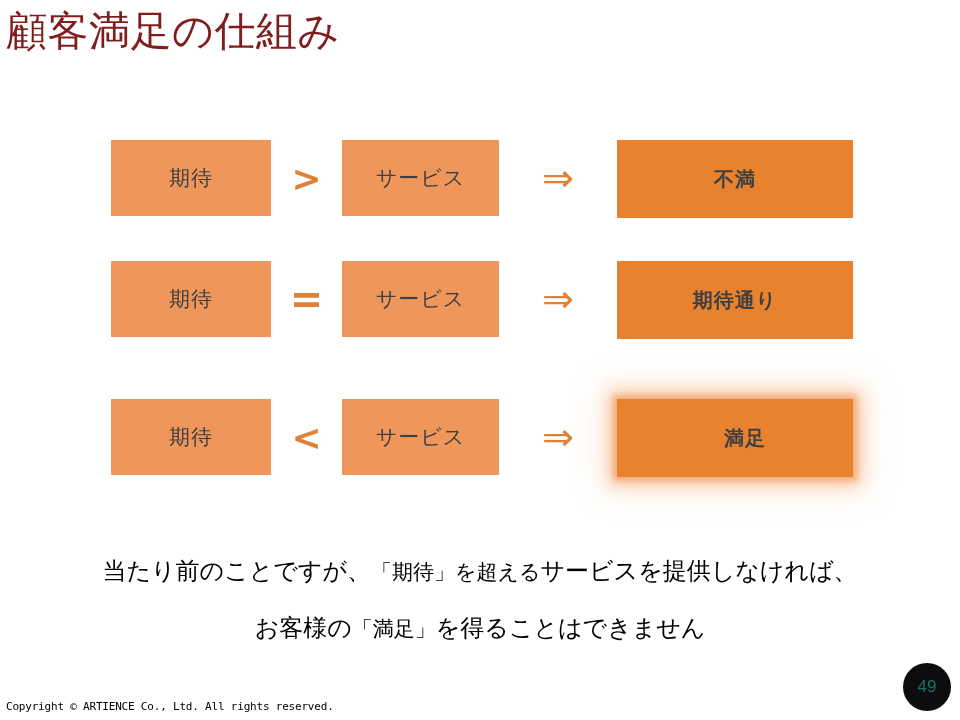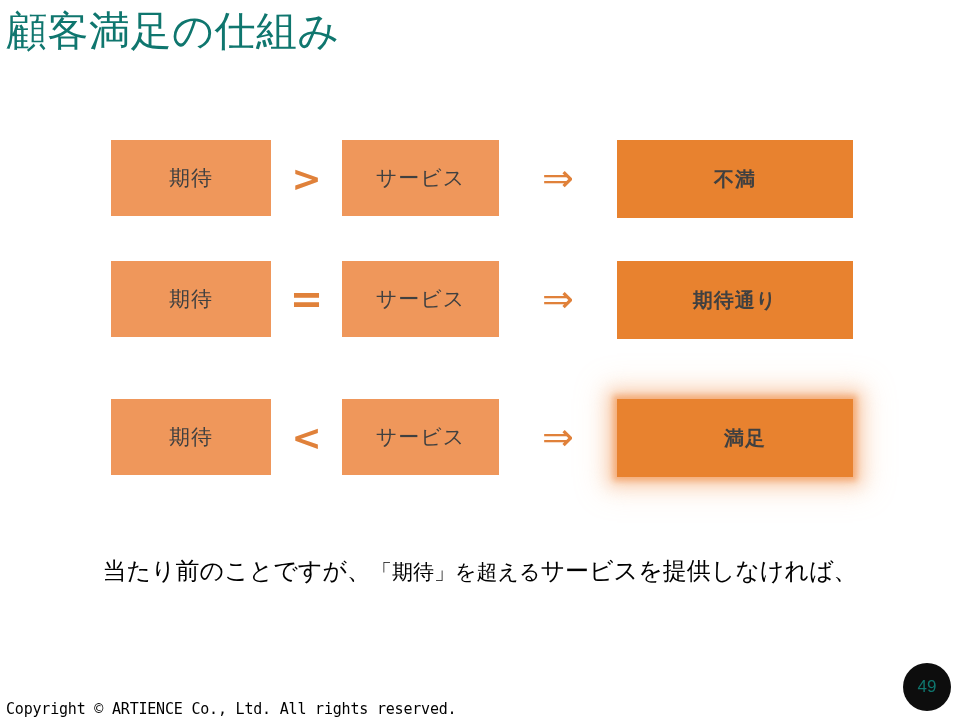--- a/index.html
+++ b/index.html
@@ -25,7 +25,7 @@
     top: 8px;
     font-size: 41px;
     line-height: 1.15;
-    color: #0f766e;
+    color: #7f1d1d;
     font-weight: 400;
     letter-spacing: 0.5px;
     white-space: nowrap;

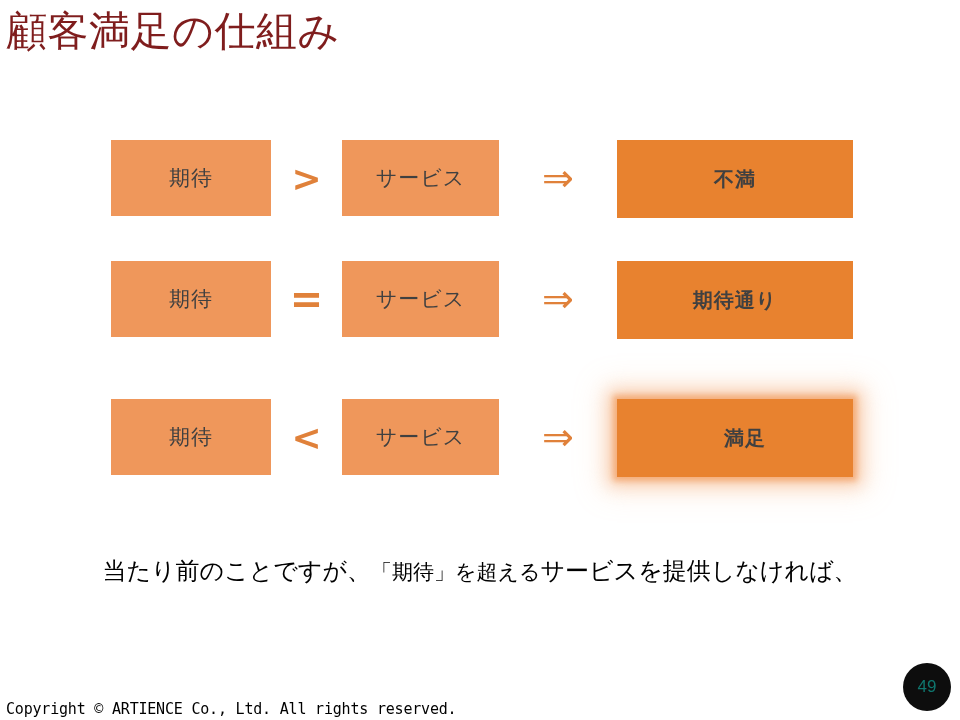--- a/index.html
+++ b/index.html
@@ -205,6 +205,7 @@
 
   <div id="caption">
     <div class="cap-line"><span>当たり前のことですが、</span><span class="cap-em">「期待」を超える</span><span>サービスを提供しなければ、</span></div>
+    <div class="cap-line"><span>お客様の</span><span class="cap-em">「満足」</span><span>を得ることはできません</span></div>
   </div>
 
   <div id="footer-copyright">Copyright © ARTIENCE Co., Ltd. All rights reserved.</div>

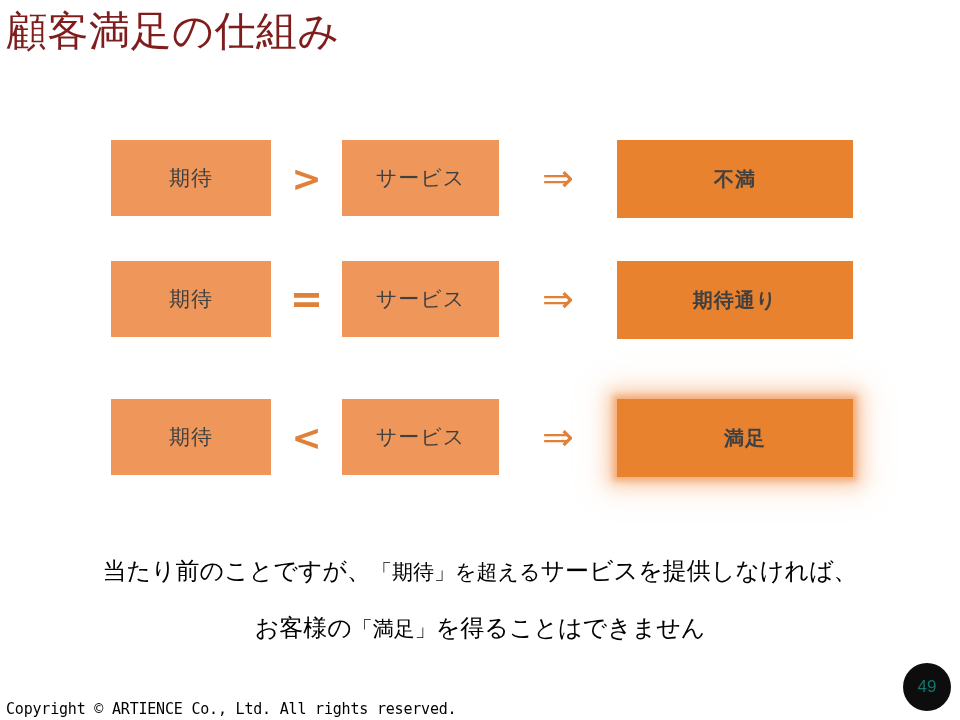--- a/index.html
+++ b/index.html
@@ -133,7 +133,7 @@
     position: absolute;
     left: 6px;
     top: 700px;
-    font-size: 15px;
+    font-size: 11px;
     color: #000000;
     font-family: "DejaVu Sans Mono", monospace;
     letter-spacing: -0.2px;

